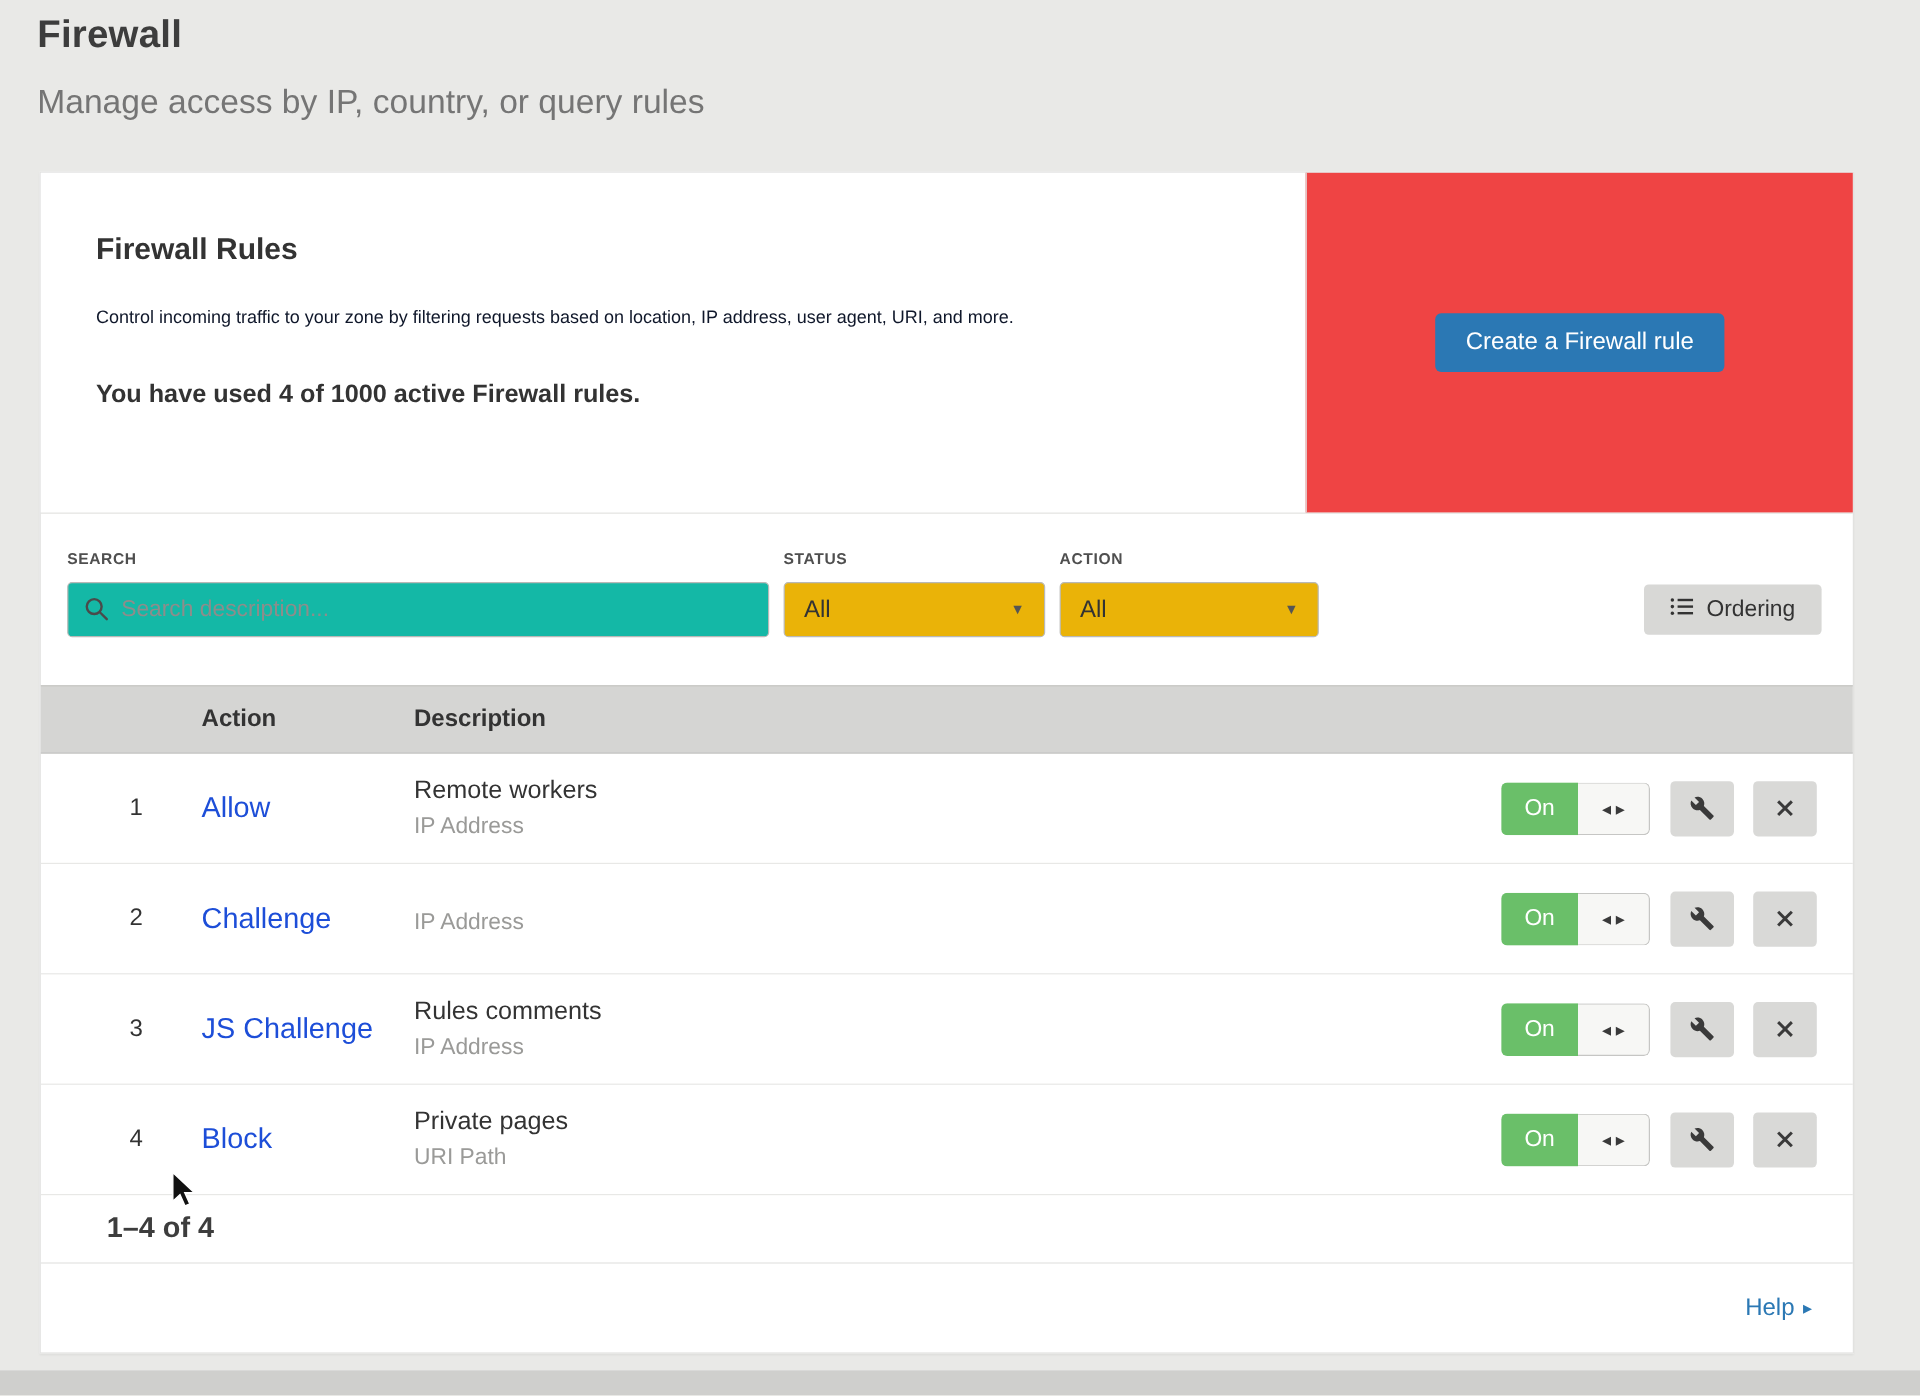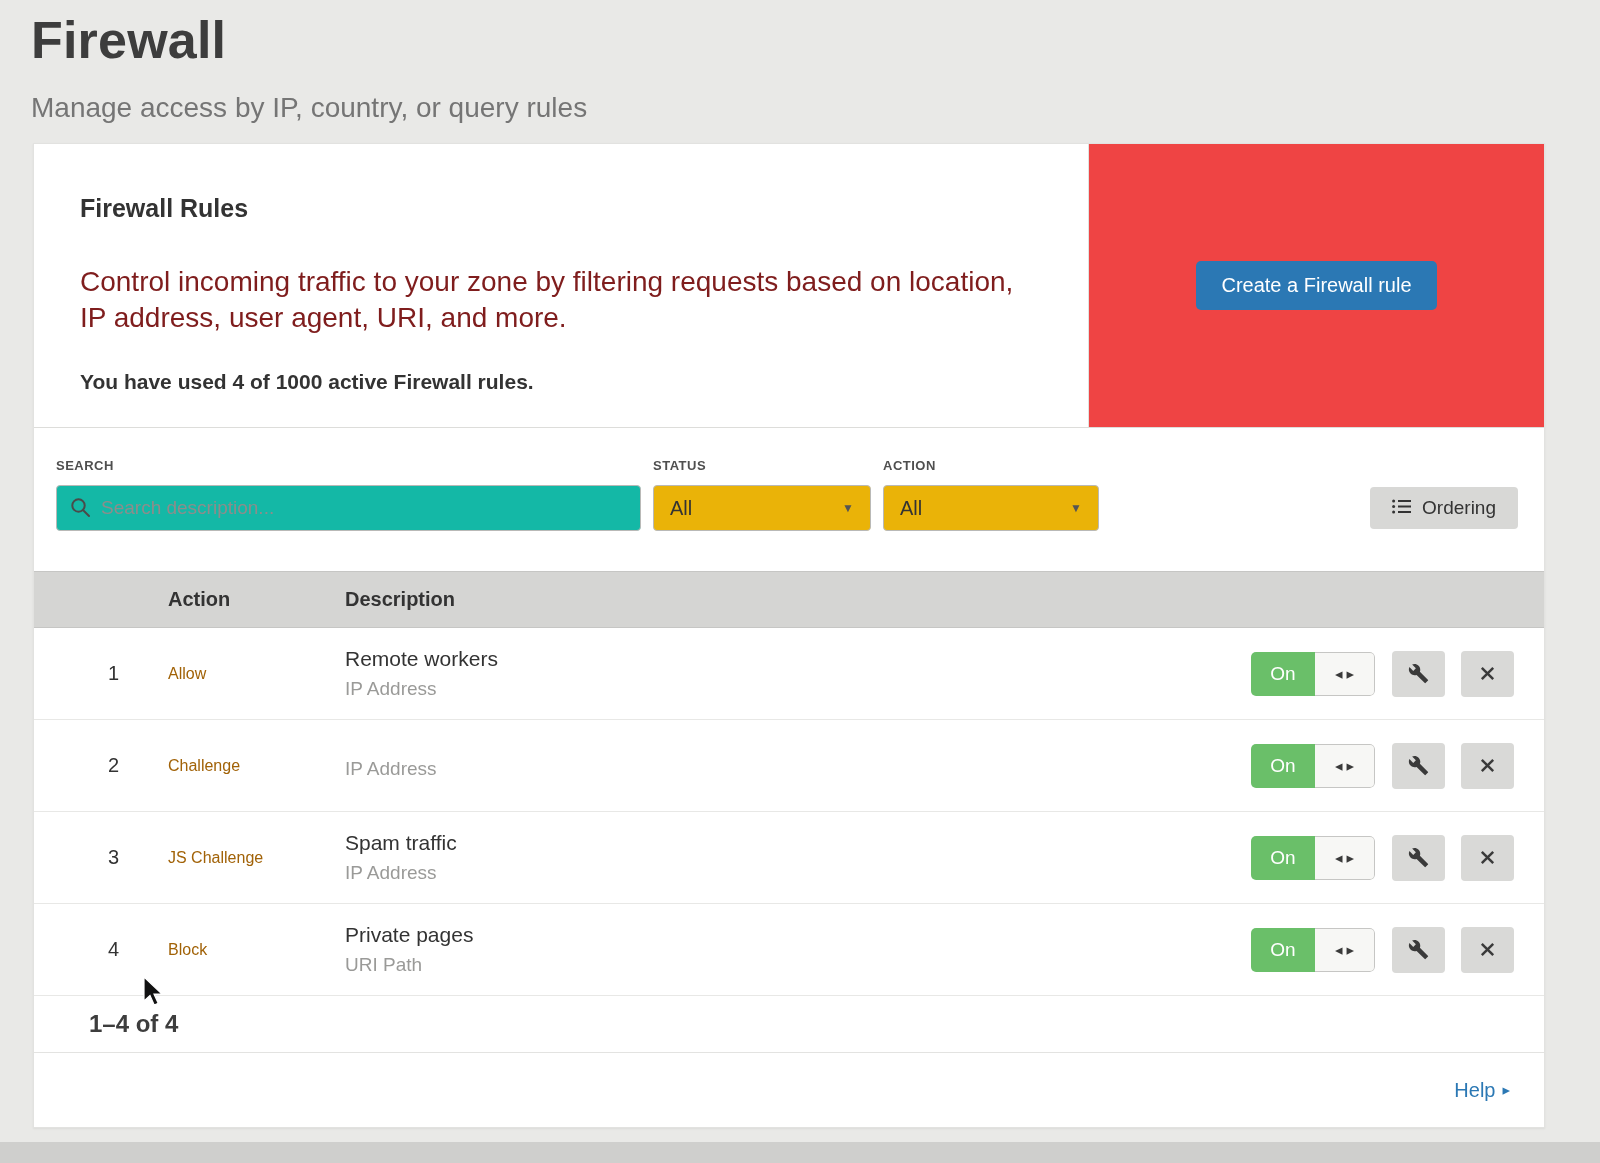--- a/index.html
+++ b/index.html
@@ -14,7 +14,7 @@
 
   
   .page-header { padding: 10px 0 0 31px; }
-  .page-title { font-size: 52px; font-weight: 700; color: #3d3d3d; letter-spacing: .2px; }
+  .page-title { font-size: 32px; font-weight: 700; color: #3d3d3d; letter-spacing: .2px; }
   .page-subtitle { margin-top: 22px; font-size: 28px; font-weight: 400; color: #757575; }
 
   

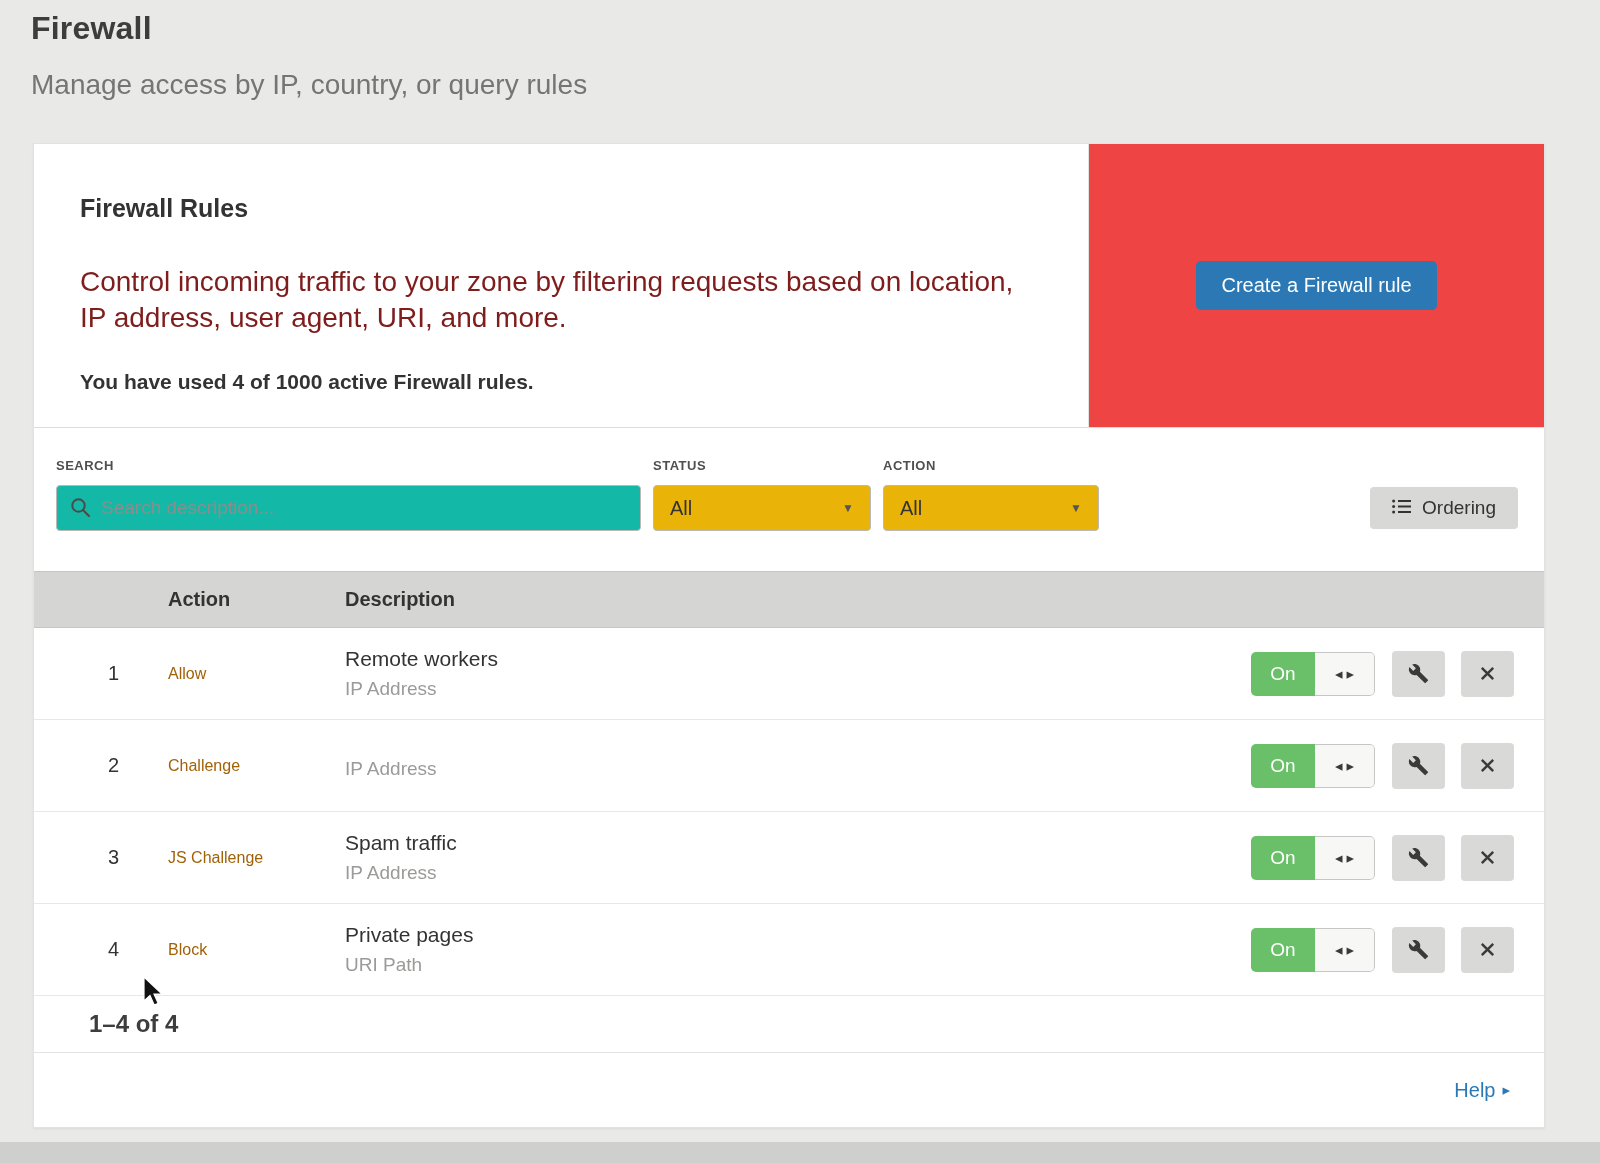--- a/index.html
+++ b/index.html
@@ -31,7 +31,7 @@
   .top-section { display: flex; border-bottom: 1px solid #ddddda; height: 284px; }
   .rules-card { flex: 1; padding: 50px 70px 40px 46px; background: #fff; }
   .rules-title { font-size: 25px; font-weight: 700; color: #333; }
-  .rules-desc { margin-top: 41px; font-size: 28px; line-height: 36px; color: #7f1d1d; max-width: 950px; }
+  .rules-desc { margin-top: 24px; font-size: 15px; line-height: 36px; color: #0f172a; max-width: 950px; }
   .rules-usage { margin-top: 34px; font-size: 21px; font-weight: 700; color: #333; }
   .rules-aside {
     width: 456px; background: #ef4444; border-left: 1px solid #e2e2e0;

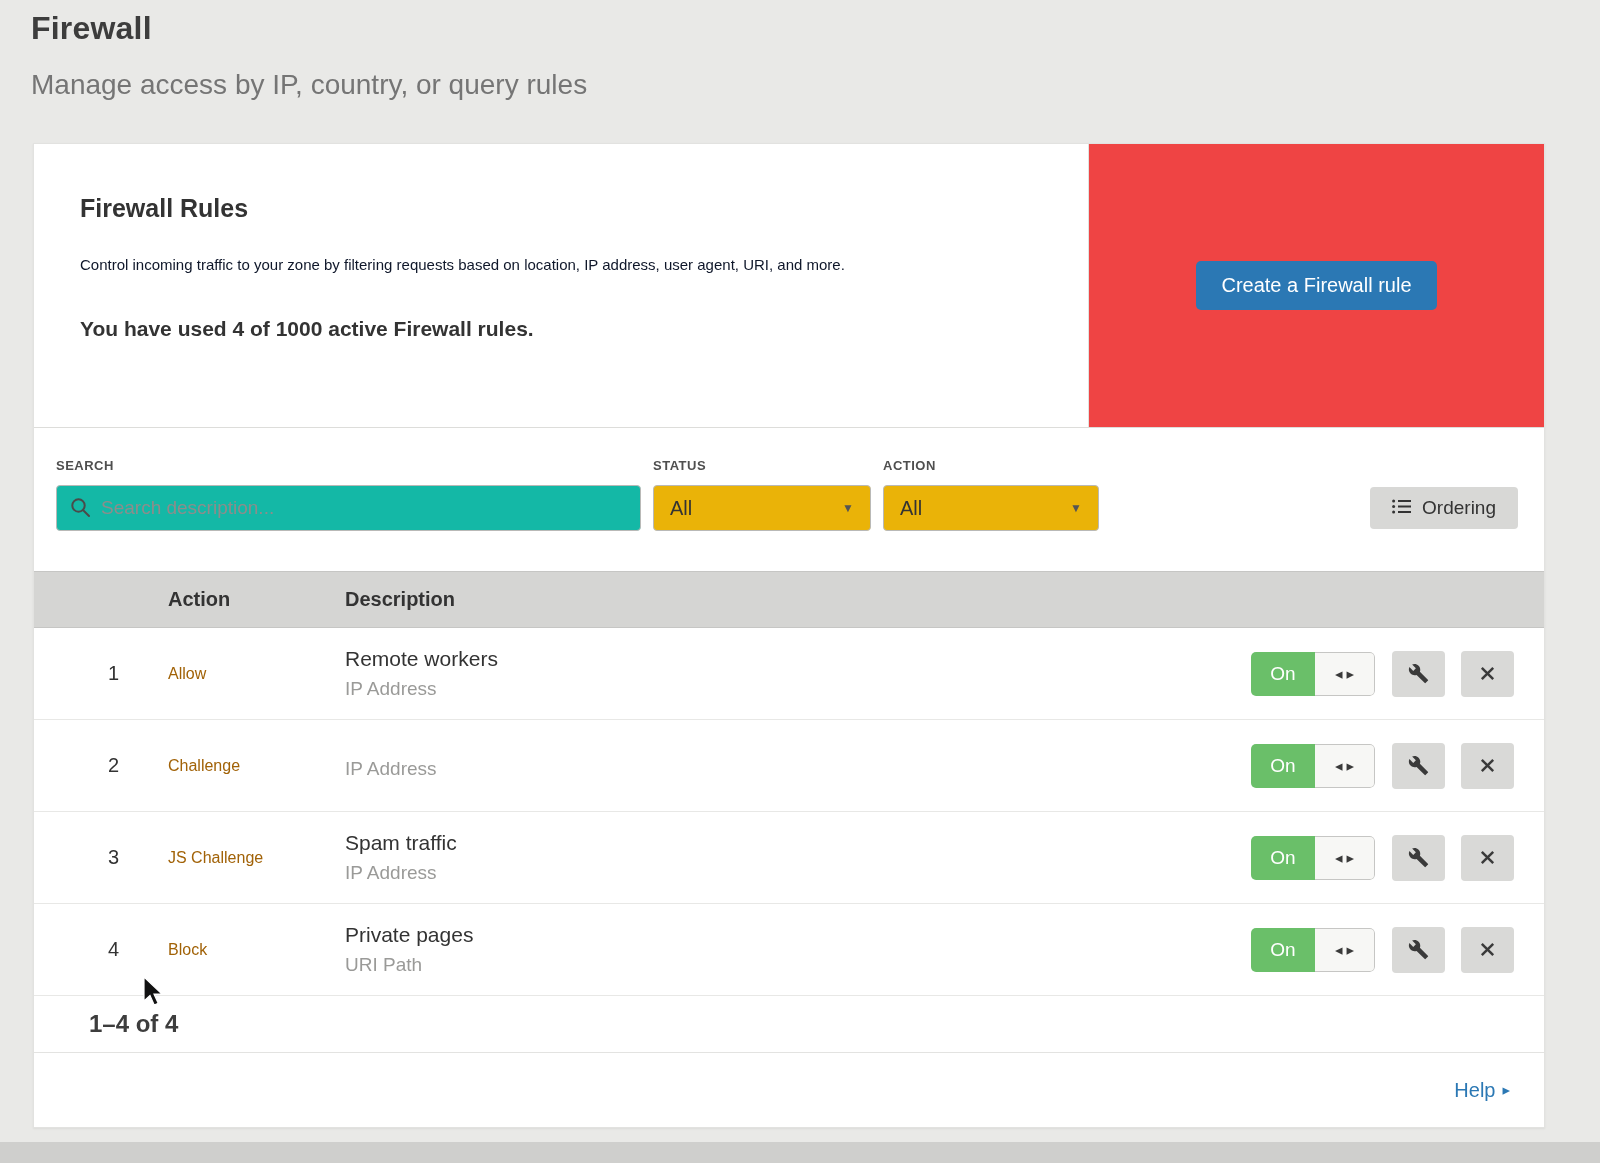--- a/index.html
+++ b/index.html
@@ -84,7 +84,7 @@
   .col-desc { flex: 1; }
   .row { display: flex; align-items: center; height: 92px; border-bottom: 1px solid #e8e8e6; padding-right: 30px; }
   .cell-priority { width: 85px; text-align: right; font-size: 20px; color: #333; flex: none; }
-  .cell-action { width: 226px; padding-left: 49px; font-size: 16px; color: #a16207; flex: none; }
+  .cell-action { width: 226px; padding-left: 49px; font-size: 24px; color: #1d4ed8; flex: none; }
   .cell-desc { flex: 1; }
   .desc-title { font-size: 21px; color: #333; }
   .desc-sub { margin-top: 7px; font-size: 19px; color: #9a9a98; }

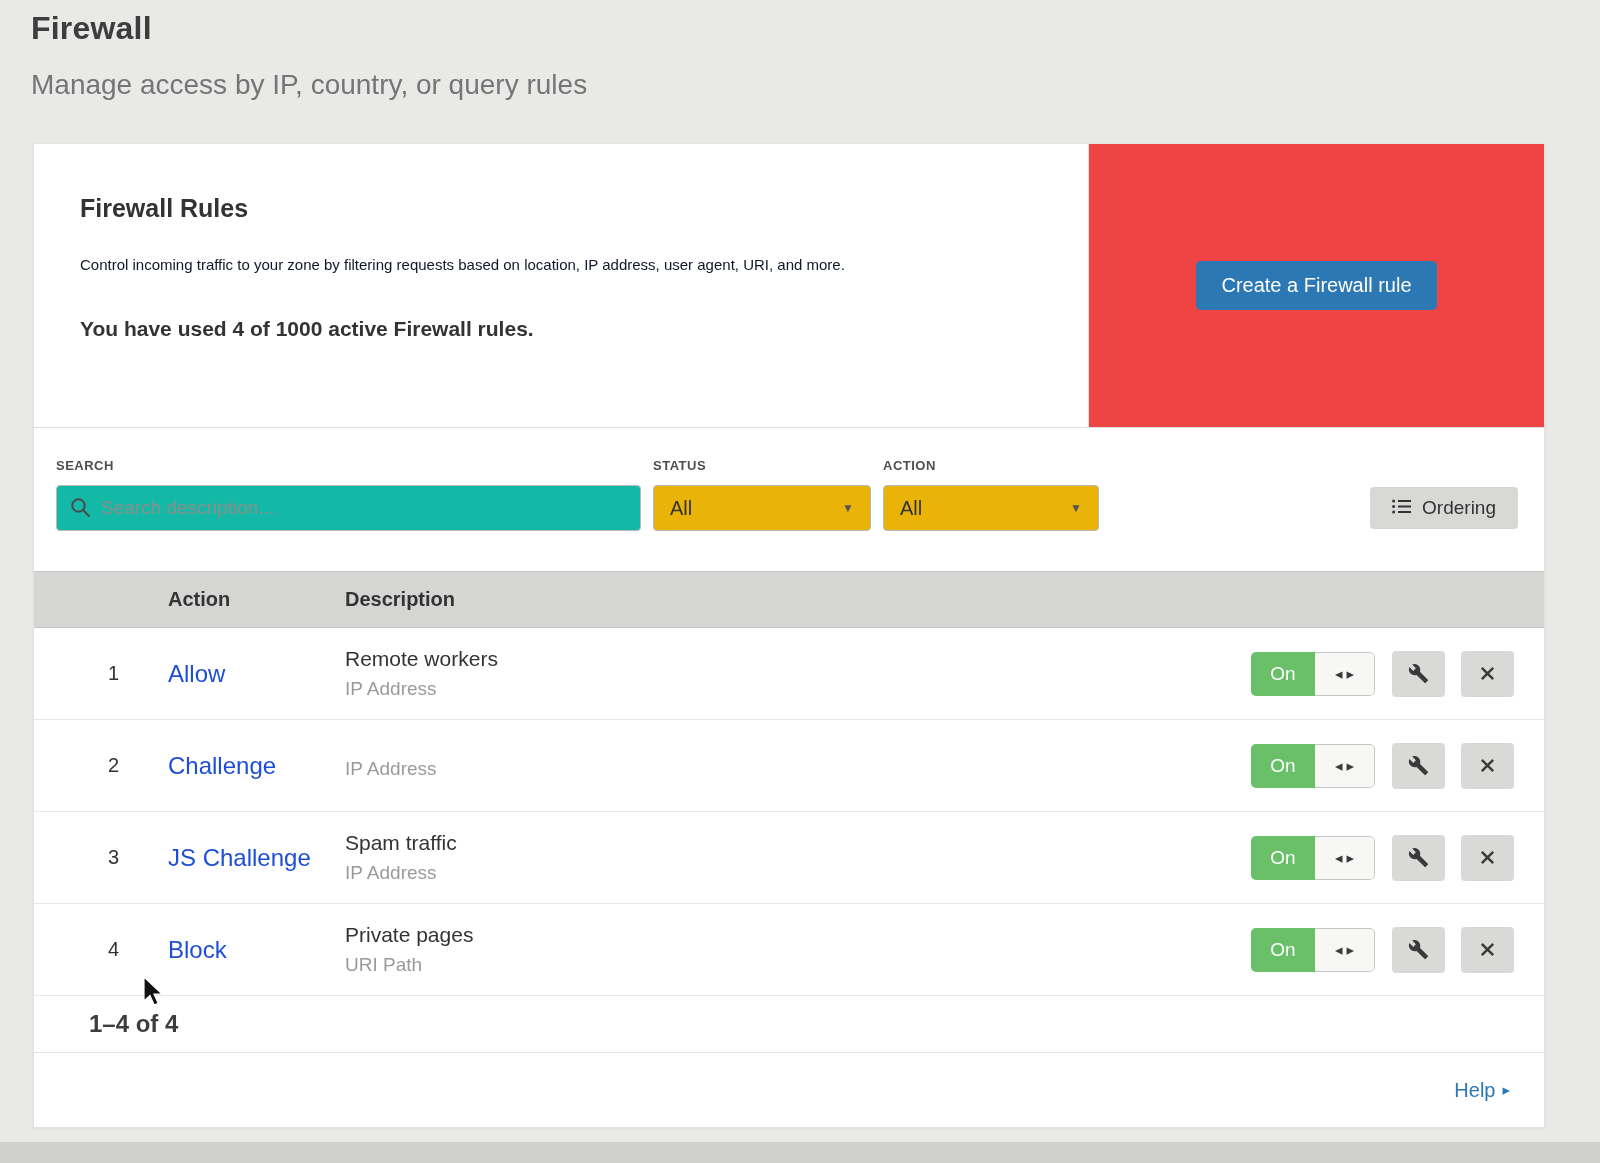--- a/index.html
+++ b/index.html
@@ -254,7 +254,7 @@
     <div class="cell-priority">3</div>
     <div class="cell-action">JS Challenge</div>
     <div class="cell-desc">
-      <div class="desc-title">Spam traffic</div>
+      <div class="desc-title">Rules comments</div>
       <div class="desc-sub">IP Address</div>
     </div>
     <div class="cell-controls">

